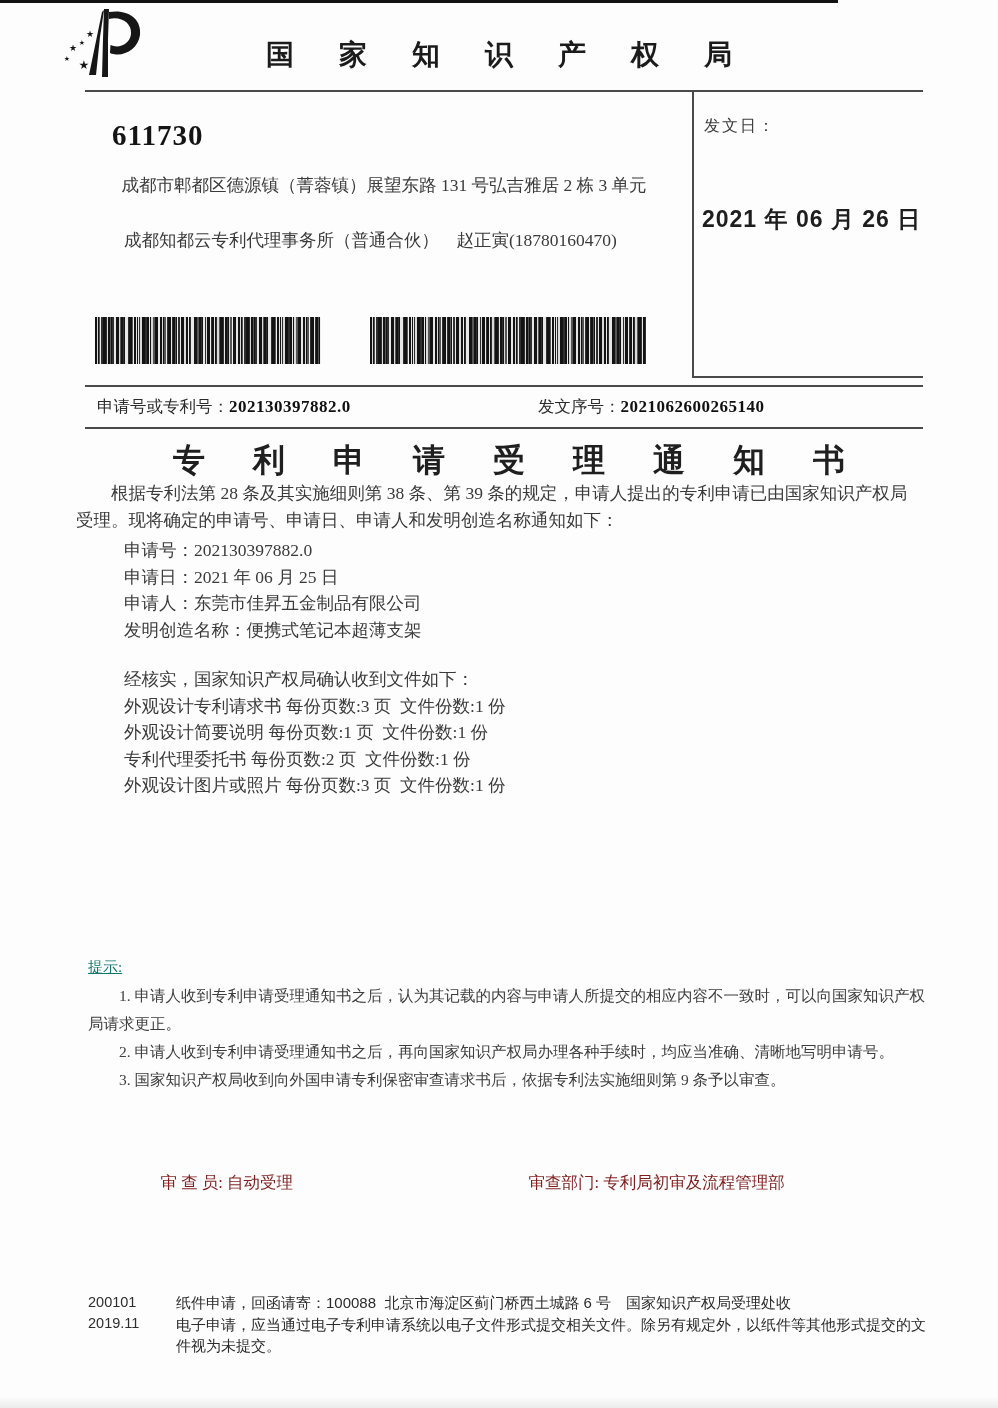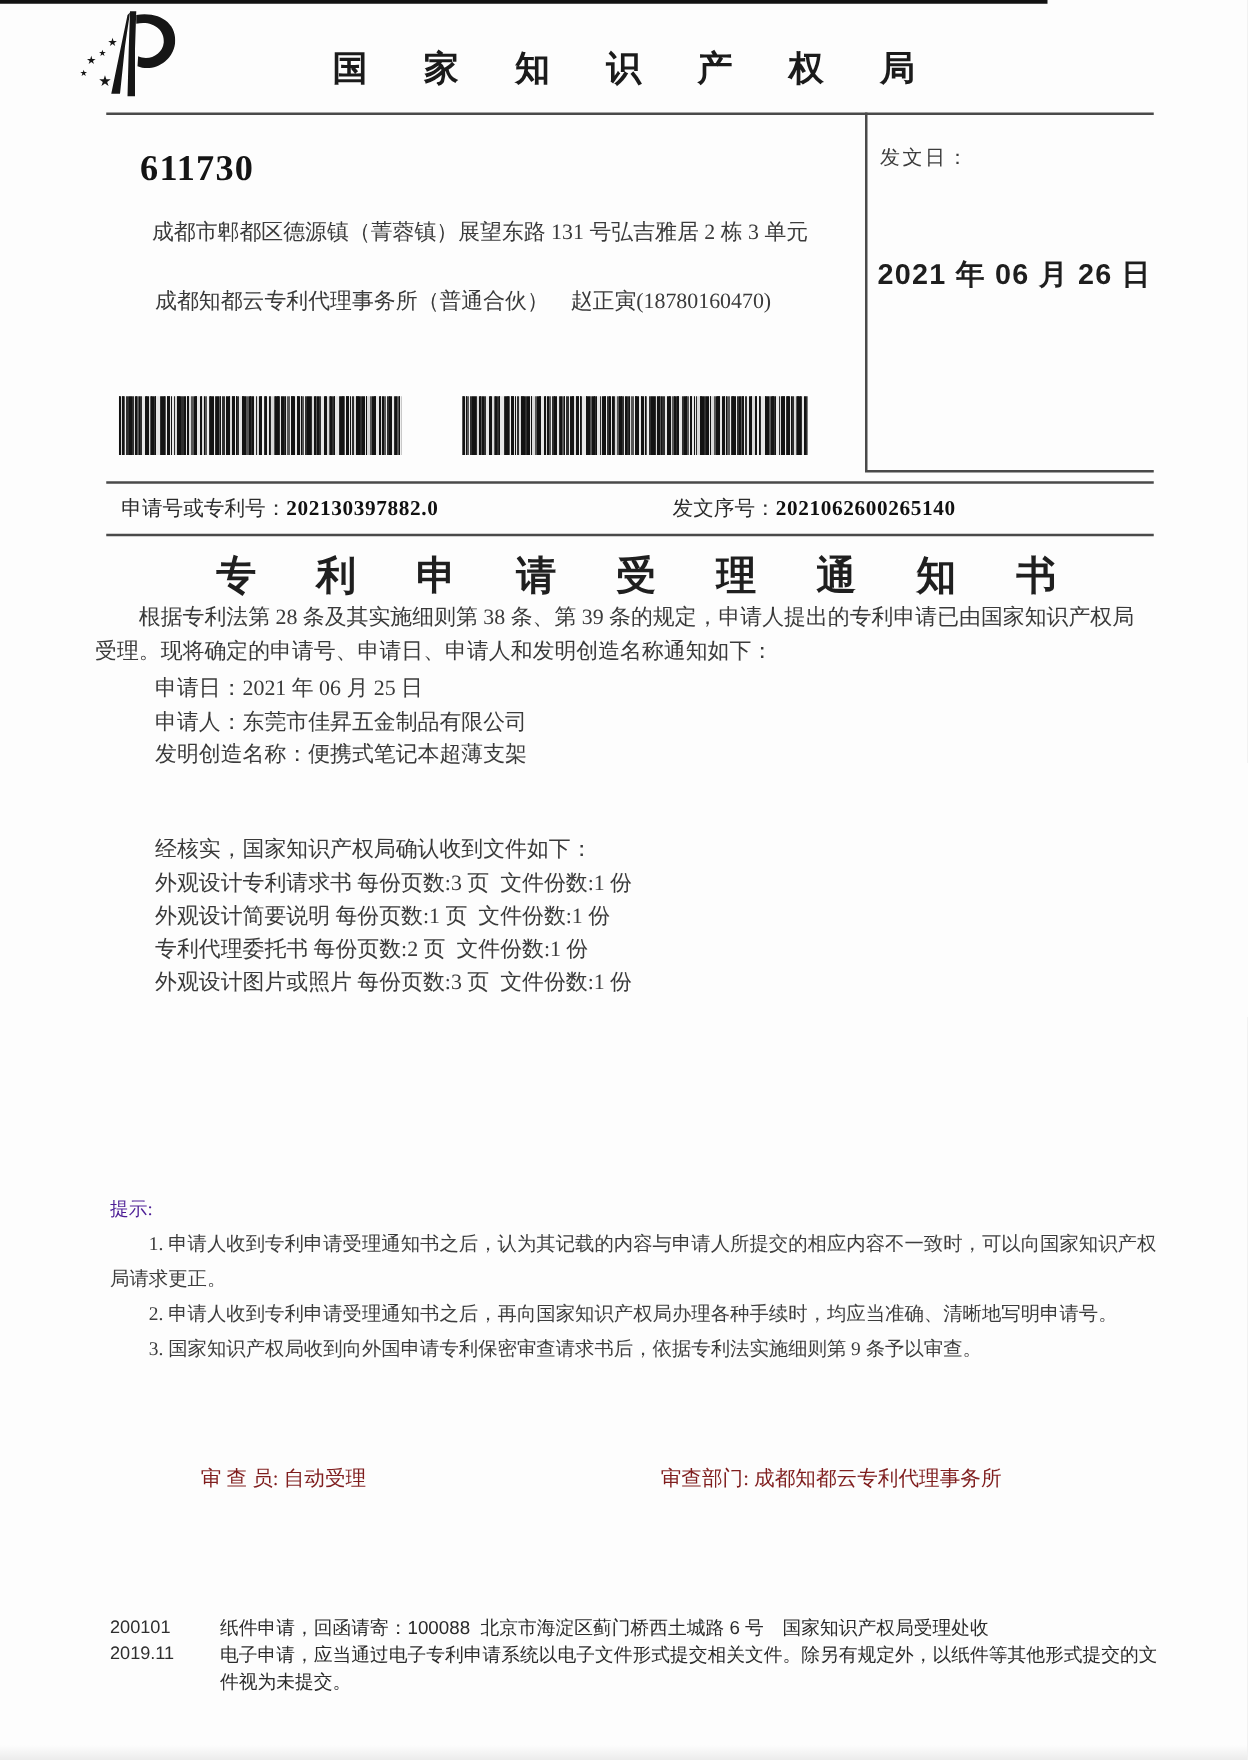--- a/index.html
+++ b/index.html
@@ -154,6 +154,7 @@
   <p class="abs intro">根据专利法第 28 条及其实施细则第 38 条、第 39 条的规定，申请人提出的专利申请已由国家知识产权局受理。现将确定的申请号、申请日、申请人和发明创造名称通知如下：</p>
 
   <div class="abs fields">
+    <div>申请号：202130397882.0</div>
     <div>申请日：2021 年 06 月 25 日</div>
     <div>申请人：东莞市佳昇五金制品有限公司</div>
     <div>发明创造名称：便携式笔记本超薄支架</div>

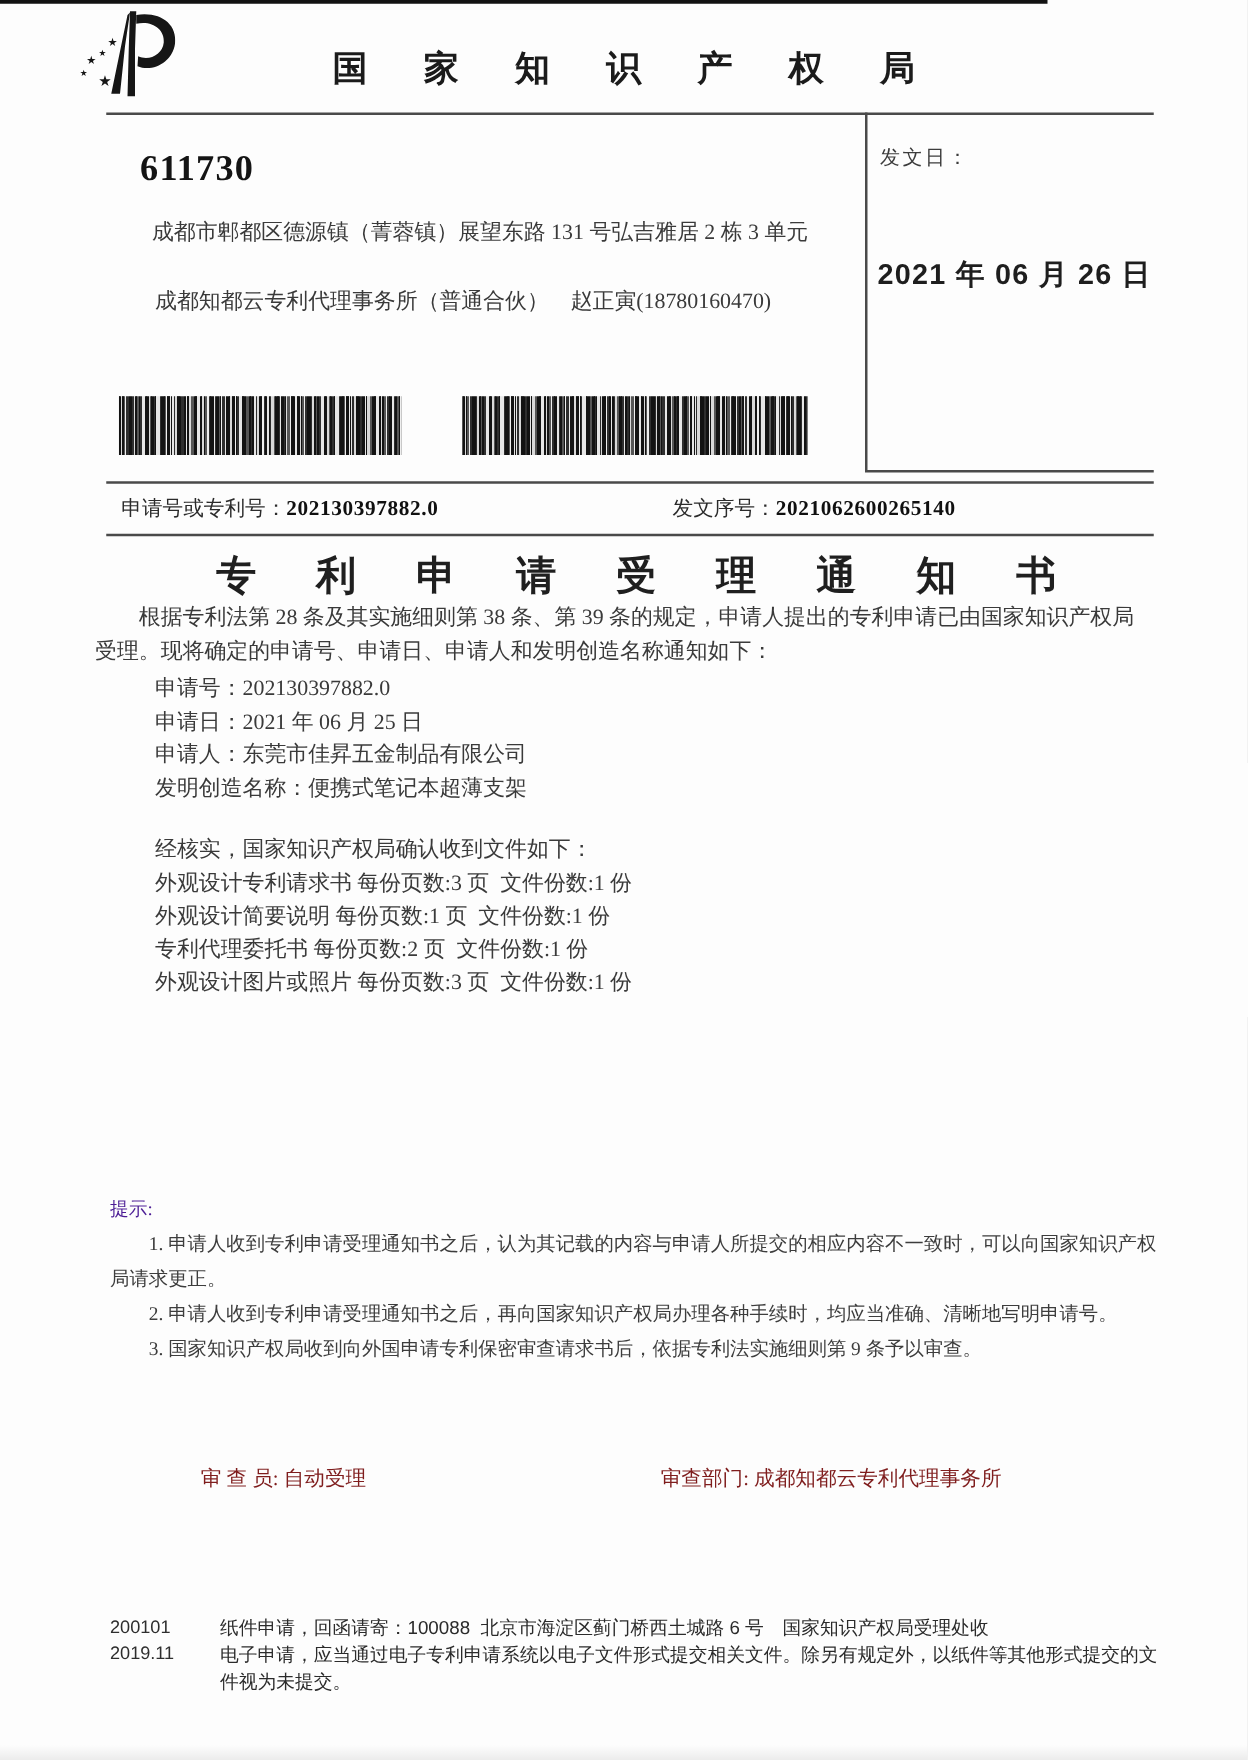--- a/index.html
+++ b/index.html
@@ -79,7 +79,7 @@
   .received div, .fields div { white-space:pre-wrap; }
 
   
-  .tips-label { left:88px; top:958px; font-size:15px; color:#4c1d95; }
+  .tips-label { left:88px; top:958px; font-size:15px; color:#0f766e;text-decoration:underline; }
   .tip { position:absolute; left:88px; width:844px; font-size:15.5px; line-height:28px; text-indent:2em; color:#3d3d3d; }
   .tip-1 { top:982px; }
   .tip-2 { top:1038px; }

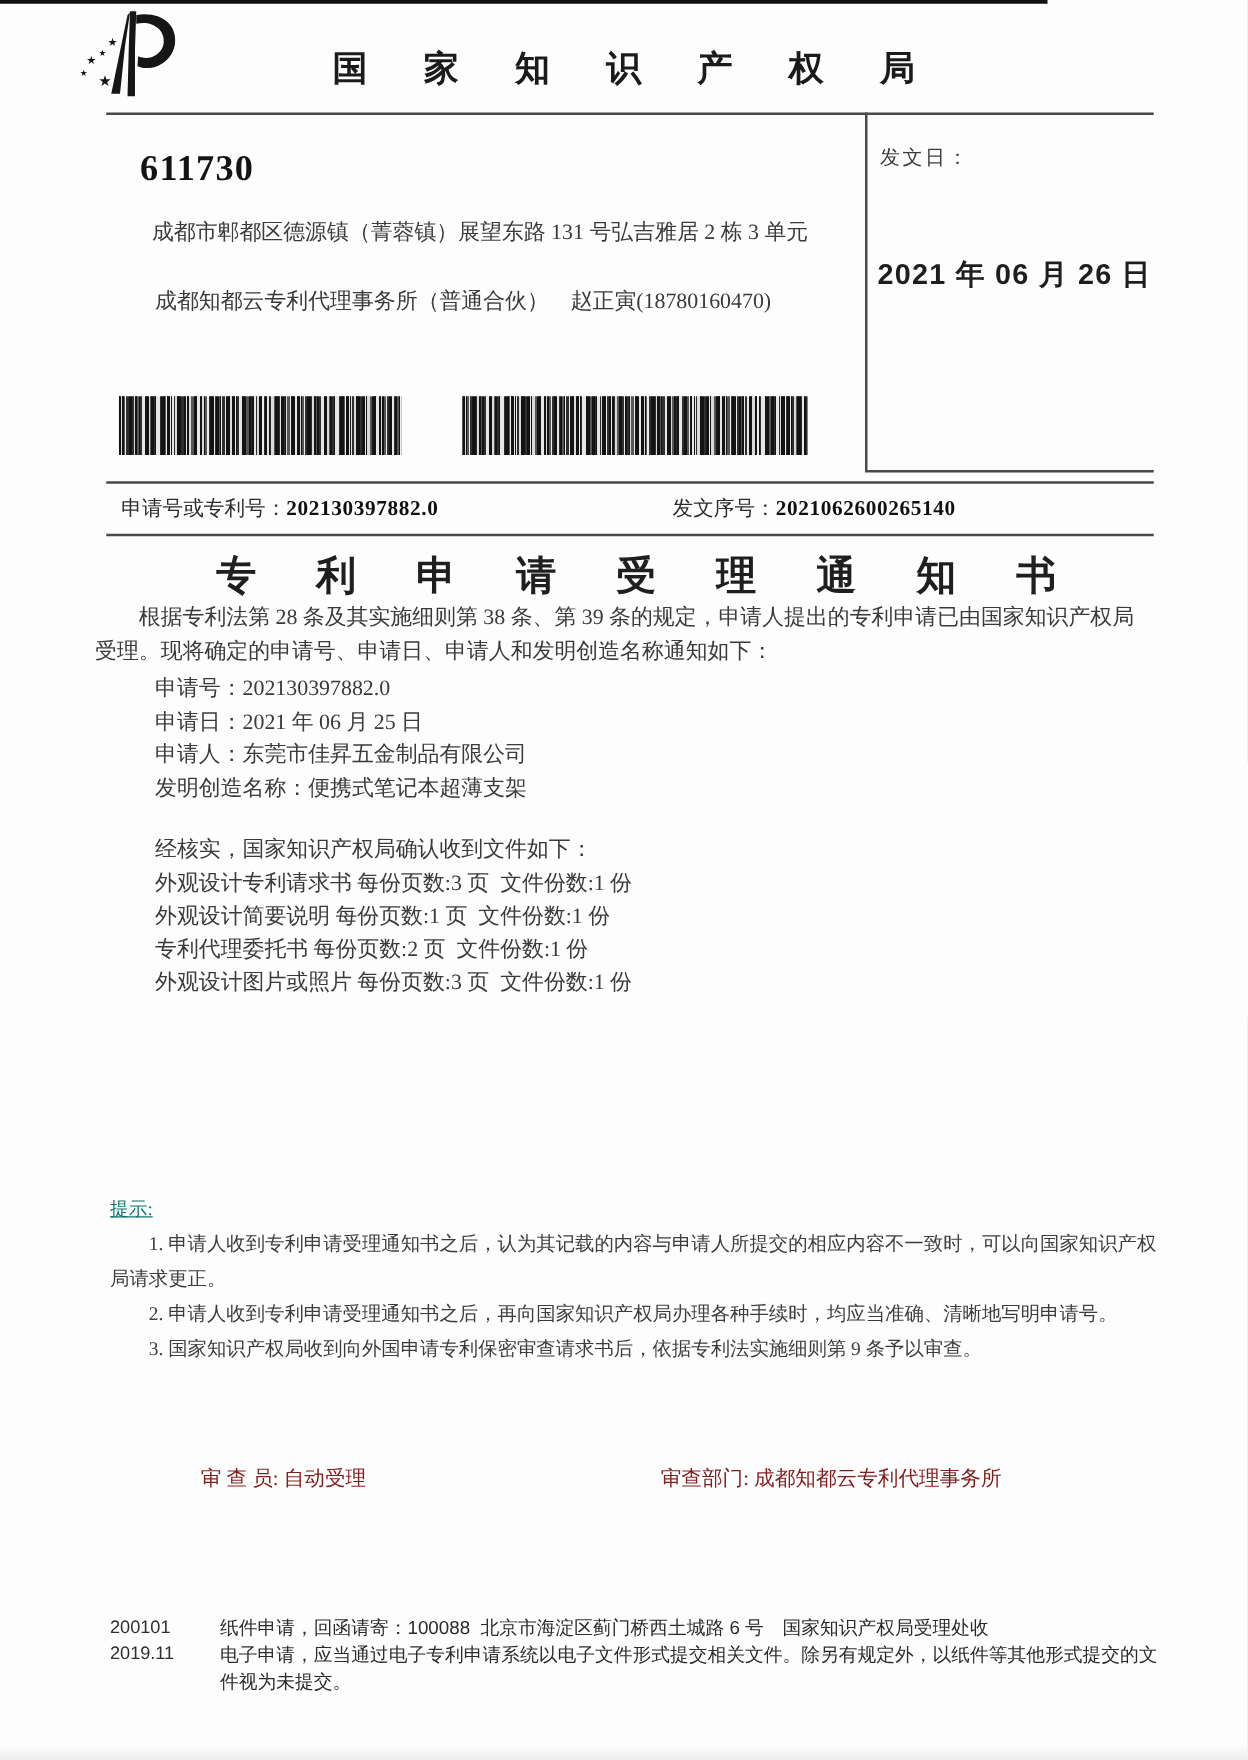--- a/index.html
+++ b/index.html
@@ -177,7 +177,7 @@
     <span>审 查 员: </span><span>自动受理</span>
   </div>
   <div class="abs signoff signoff-department">
-    <span>审查部门: </span><span>成都知都云专利代理事务所</span>
+    <span>审查部门: </span><span>专利局初审及流程管理部</span>
   </div>
 
   <div class="rule-footer"></div>

